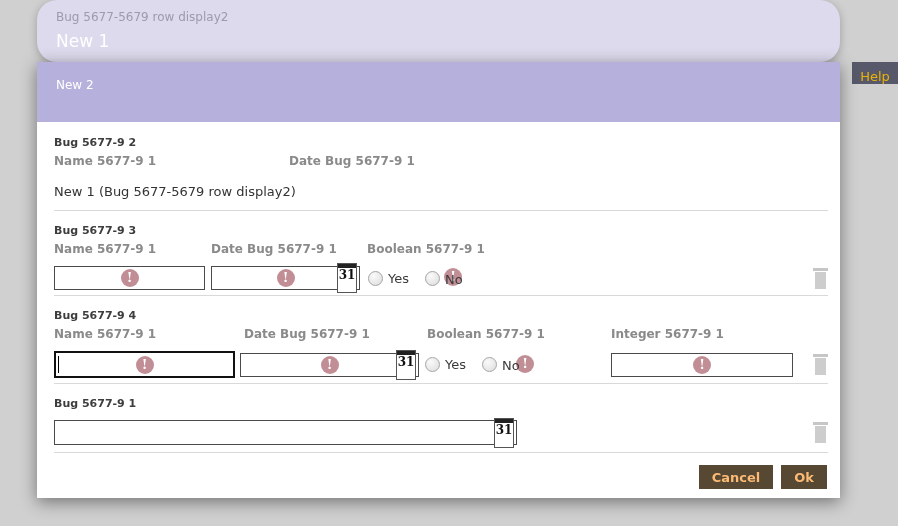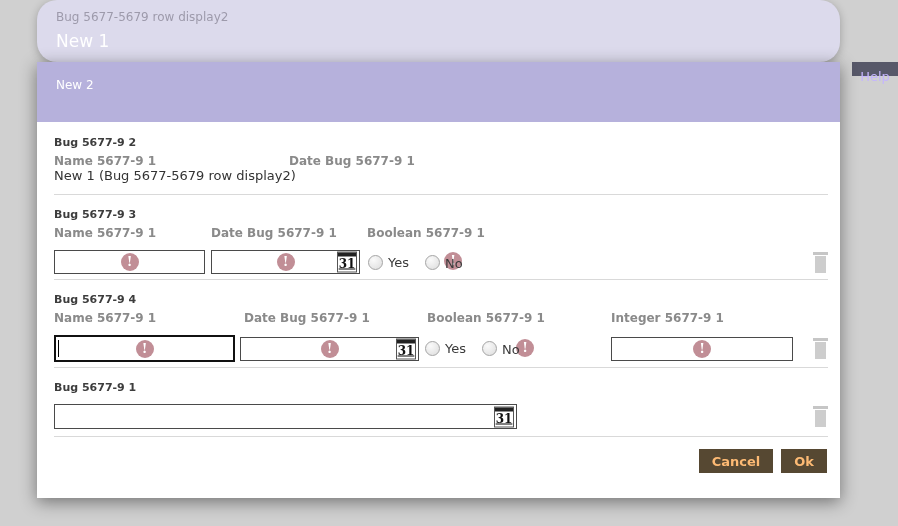--- a/index.html
+++ b/index.html
@@ -28,8 +28,8 @@
   .back-title{font-size:17px;color:#ffffff;margin-top:7px;}
 
   
-  .help-btn{position:absolute;right:0;top:62px;width:46px;height:14px;background:var(--help-bg);
-    color:#c4b5fd;font-size:13px;line-height:29px;text-align:center;cursor:pointer;}
+  .help-btn{position:absolute;right:0;top:62px;width:46px;height:22px;background:var(--help-bg);
+    color:#eab308;font-size:13px;line-height:29px;text-align:center;cursor:pointer;}
 
   
   .dialog{position:absolute;left:37px;top:62px;width:803px;height:436px;background:#fff;

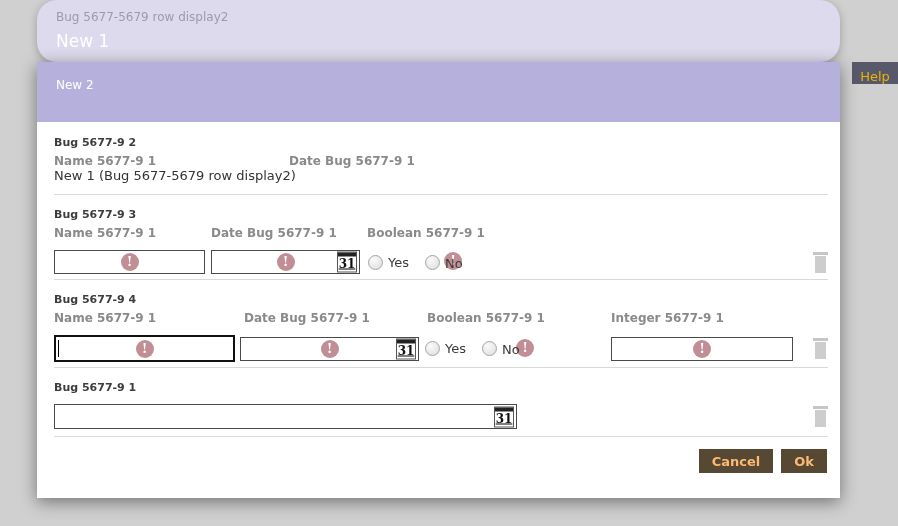--- a/index.html
+++ b/index.html
@@ -44,7 +44,7 @@
   .dlg-body .section-title:first-child{margin-top:14px;}
   .labels-row{display:flex;margin-top:5px;}
   .flabel{font-size:12px;font-weight:bold;color:var(--label);white-space:nowrap;}
-  .value-text{font-size:13px;color:#333;margin-top:0;}
+  .value-text{font-size:13px;color:#333;margin-top:16px;}
   hr.divider{border:none;border-top:1px solid var(--divider);margin-top:11px;}
 
   .controls-row{display:flex;align-items:center;margin-top:10px;}

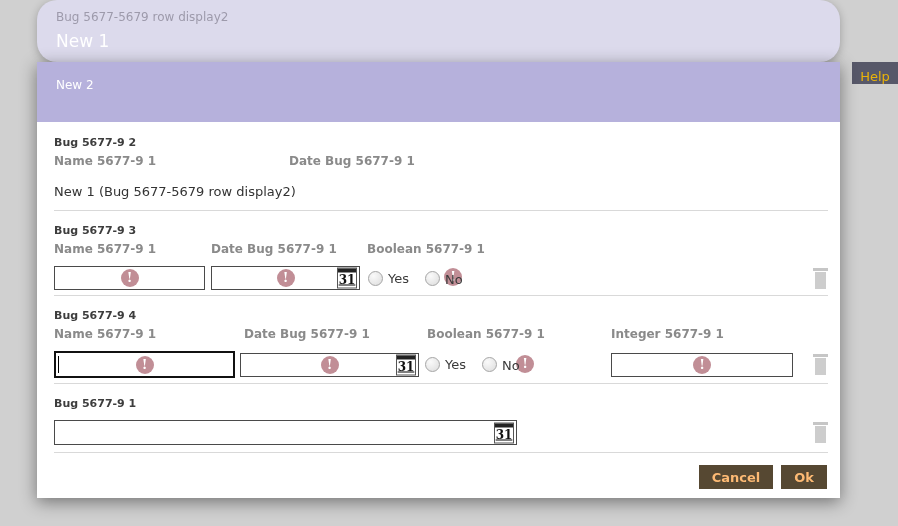--- a/index.html
+++ b/index.html
@@ -58,8 +58,8 @@
   .err{position:absolute;left:50%;top:50%;transform:translate(-50%,-50%);width:18px;height:18px;
     border-radius:50%;background:var(--err);color:#fff;font-family:"DejaVu Serif",serif;
     font-weight:bold;font-size:13px;line-height:18px;text-align:center;}
-  .cal{position:absolute;right:3px;top:50%;transform:translateY(-50%);width:20px;height:21px;
-    border:1px solid #555;background:#fff;cursor:pointer;text-decoration:underline;}
+  .cal{position:absolute;right:3px;top:50%;transform:translateY(-50%);width:20px;height:30px;
+    border:1px solid #555;background:#fff;cursor:pointer;}
   .cal::before{content:"";display:block;height:4px;background:#222;}
   .cal .cal-num{display:block;font-family:"DejaVu Serif",serif;font-weight:bold;font-size:12px;
     color:#111;text-align:center;line-height:15px;}

